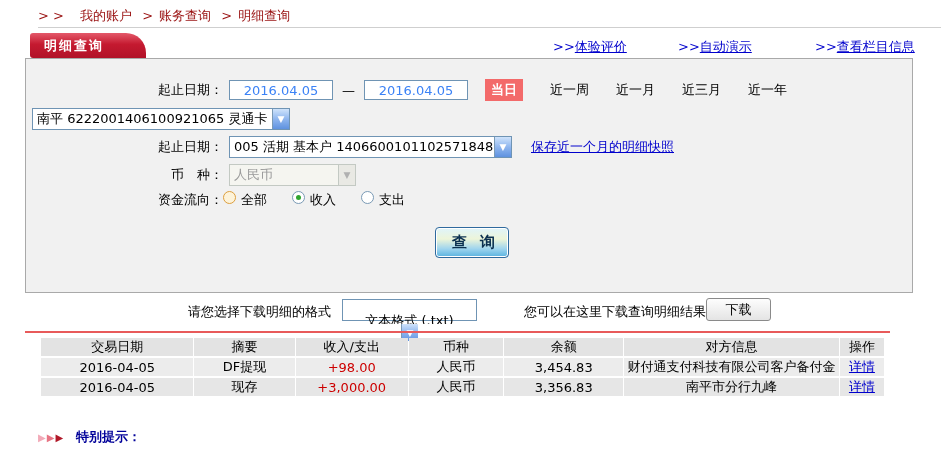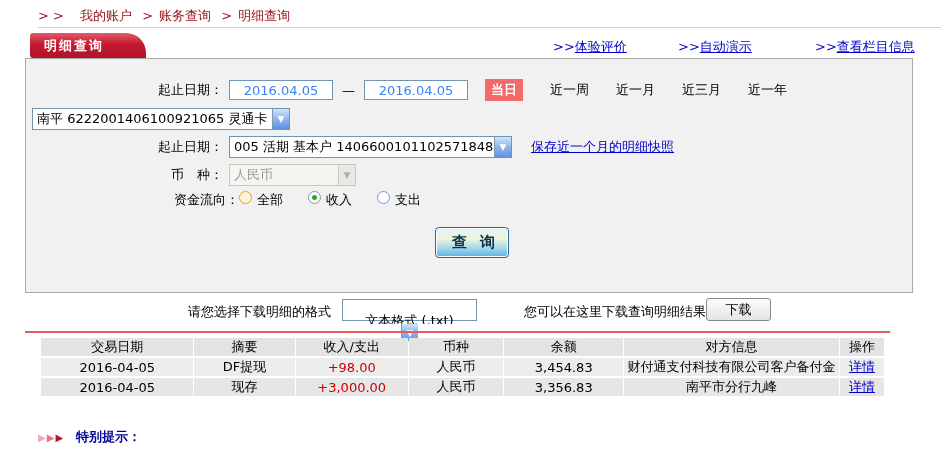--- a/index.html
+++ b/index.html
@@ -40,7 +40,7 @@
   .flabel { width:197px; text-align:right; flex:0 0 197px; color:#000; }
   .r1 { top:20px; height:22px; } .r2 { top:48px; height:24px; }
   .r3 { top:76px; height:24px; } .r4 { top:104px; height:24px; }
-  .r5 { top:131px; height:20px;padding-left:16px; }
+  .r5 { top:131px; height:20px; }
 
   .dateinput {
     width:104px; height:20px; margin-left:6px; border:1px solid #6f94b4;

